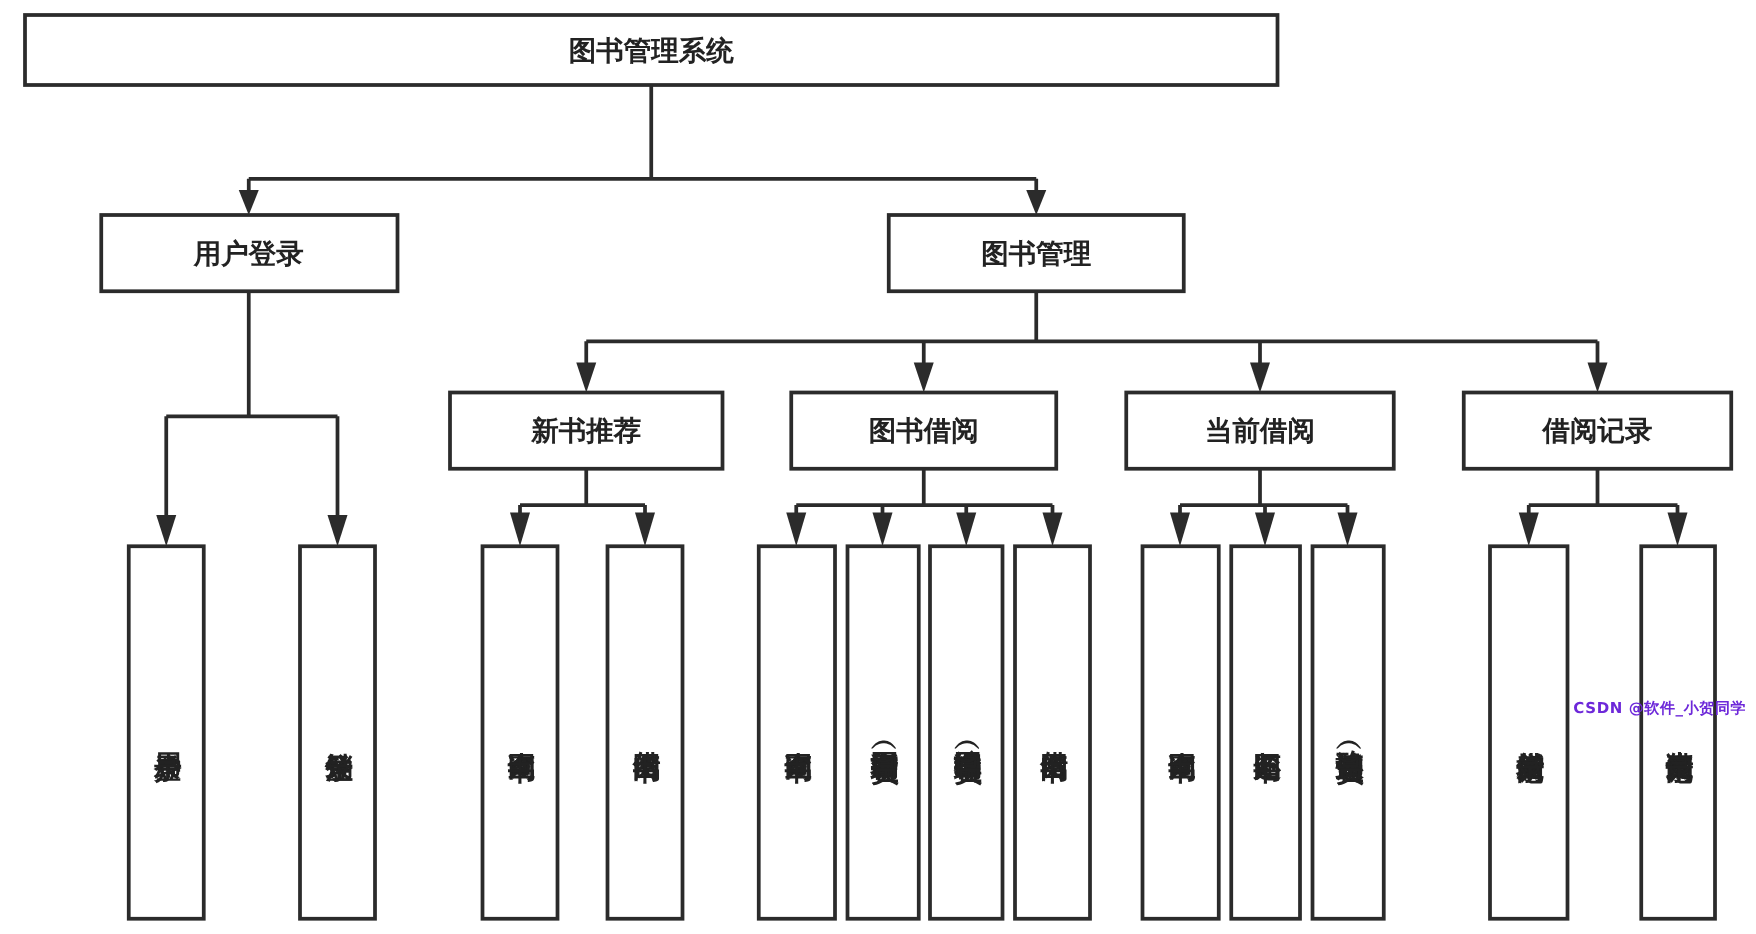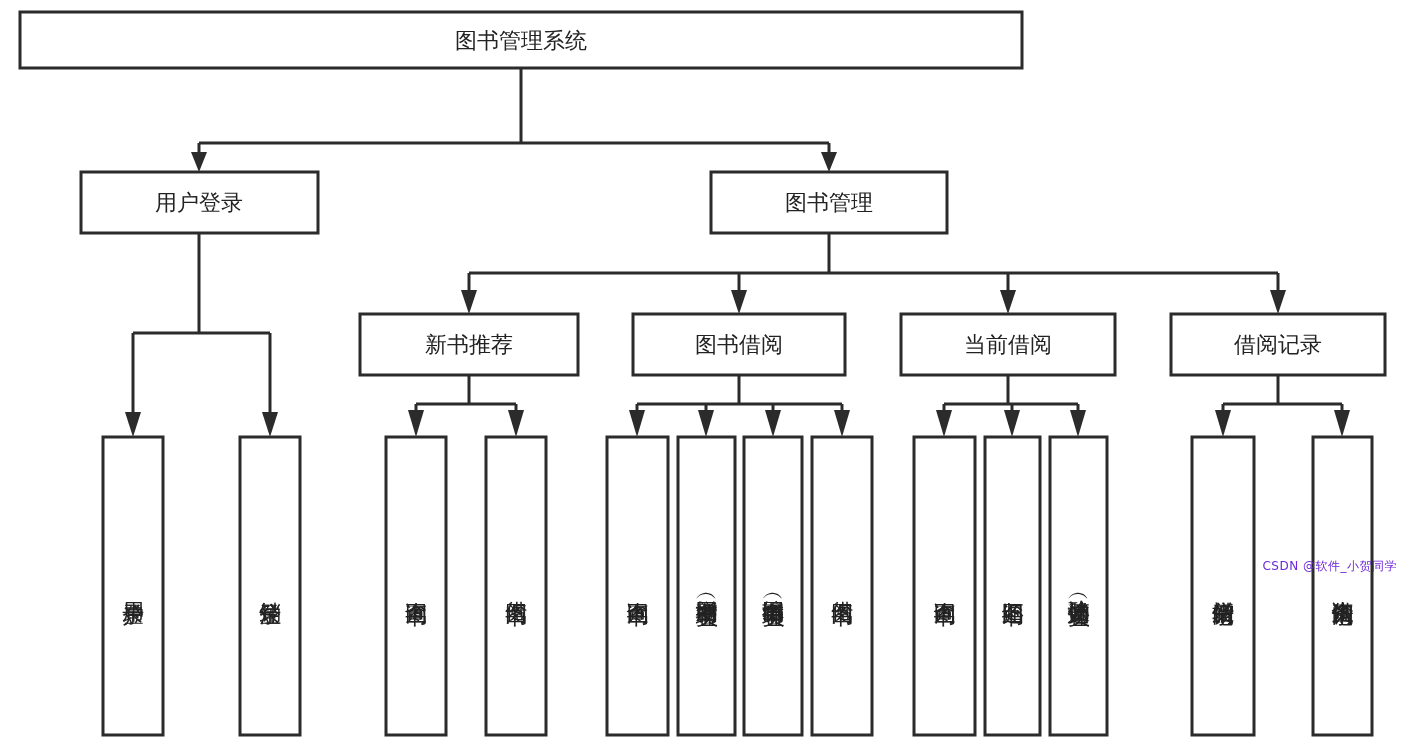--- a/index.html
+++ b/index.html
@@ -19,6 +19,7 @@
     width: 1405px;
     height: 593px;
     background: #ffffff;
+    font-weight: bold;
   }
   svg.diagram-canvas {
     position: absolute;

